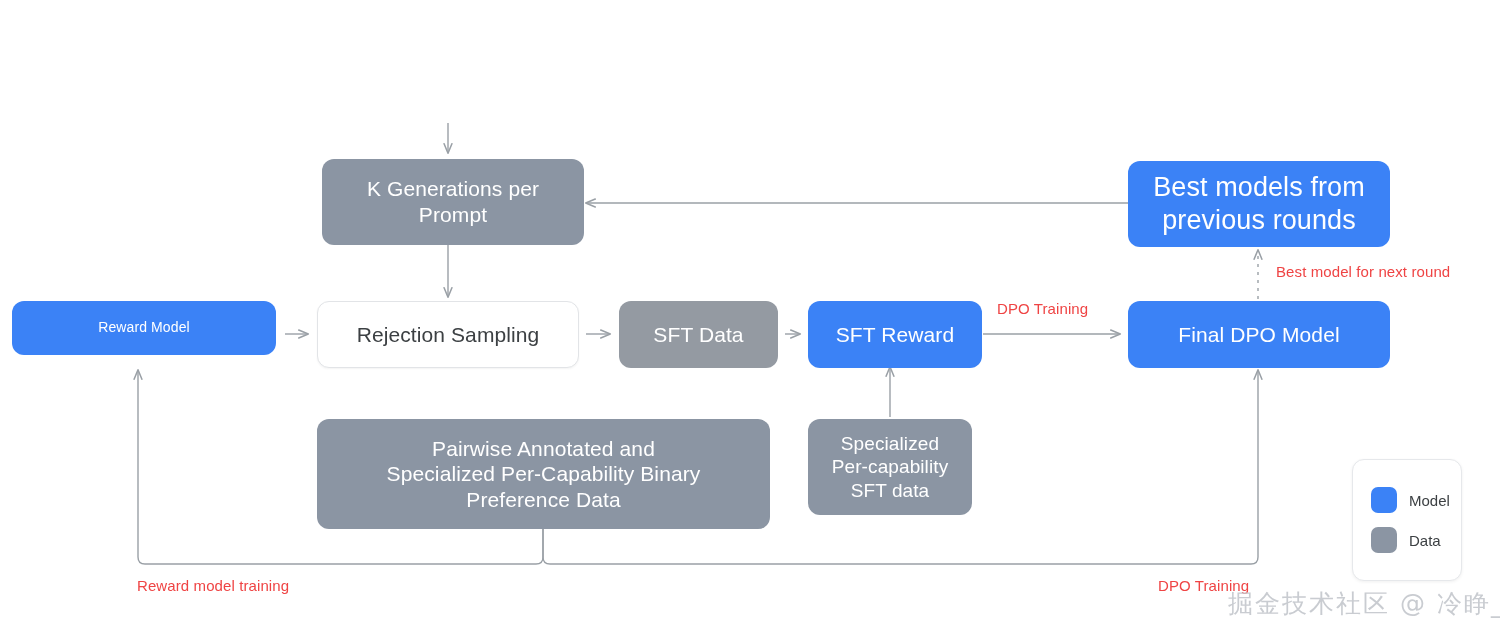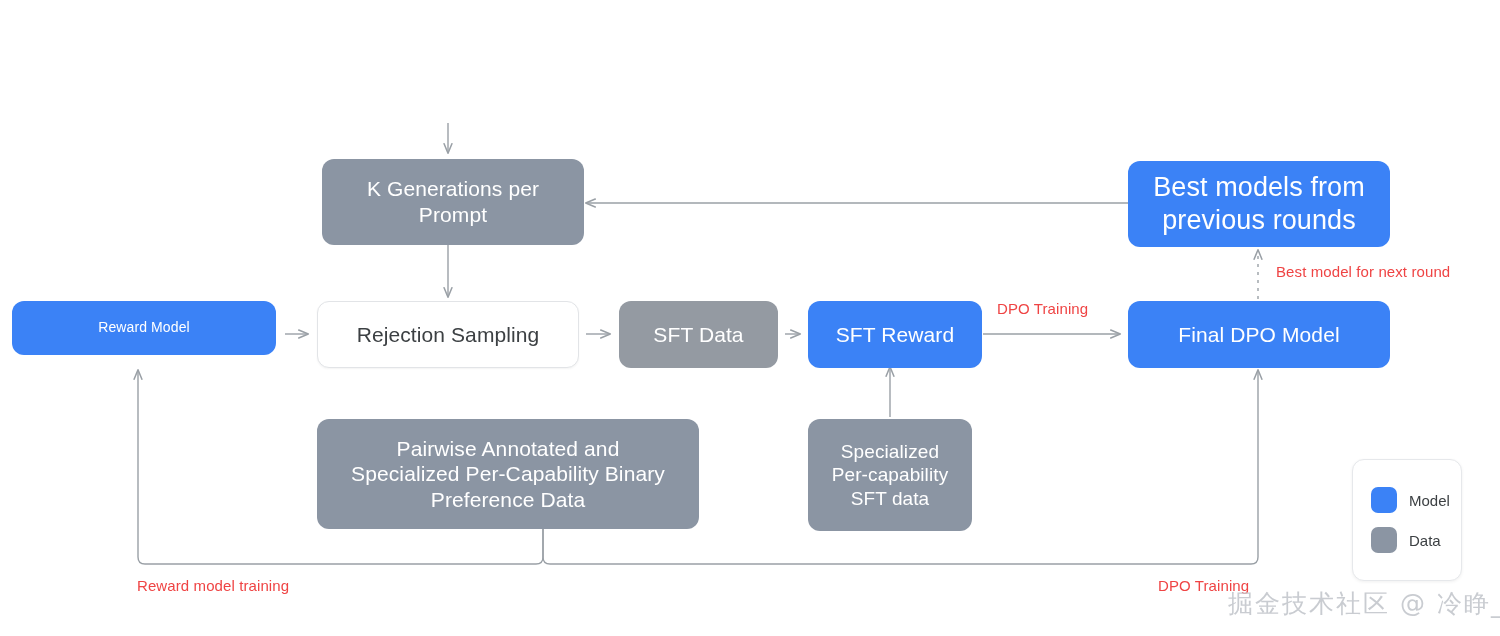--- a/index.html
+++ b/index.html
@@ -165,7 +165,7 @@
   <div class="node model" style="left:1128px; top:161px; width:262px; height:86px; font-size:27px;">Best models from
 previous rounds</div>
 
-  <div class="node data" style="left:317px; top:419px; width:382px; height:110px; font-size:21px;">Pairwise Annotated and
+  <div class="node data" style="left:317px; top:419px; width:453px; height:110px; font-size:21px;">Pairwise Annotated and
 Specialized Per-Capability Binary
 Preference Data</div>
 

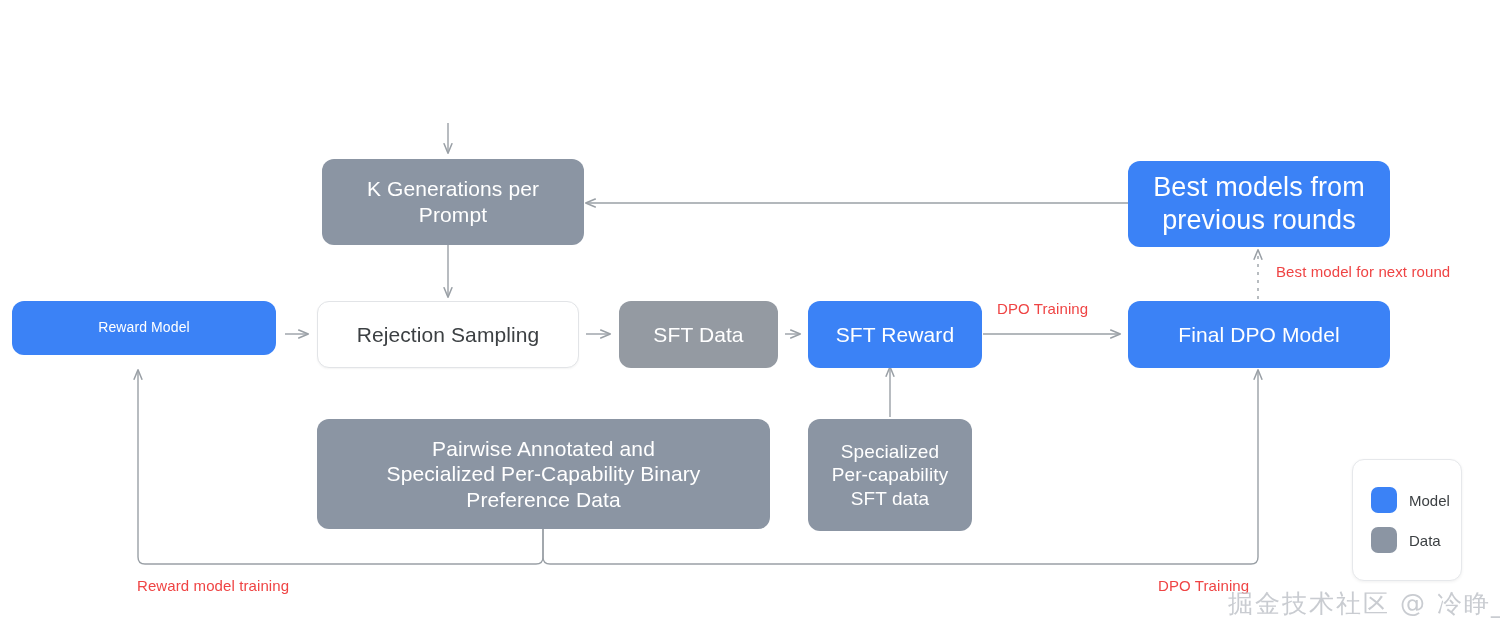--- a/index.html
+++ b/index.html
@@ -169,7 +169,7 @@
 Specialized Per-Capability Binary
 Preference Data</div>
 
-  <div class="node data" style="left:808px; top:419px; width:164px; height:112px; font-size:19px;">Specialized
+  <div class="node data" style="left:808px; top:419px; width:164px; height:96px; font-size:19px;">Specialized
 Per-capability
 SFT data</div>
 

